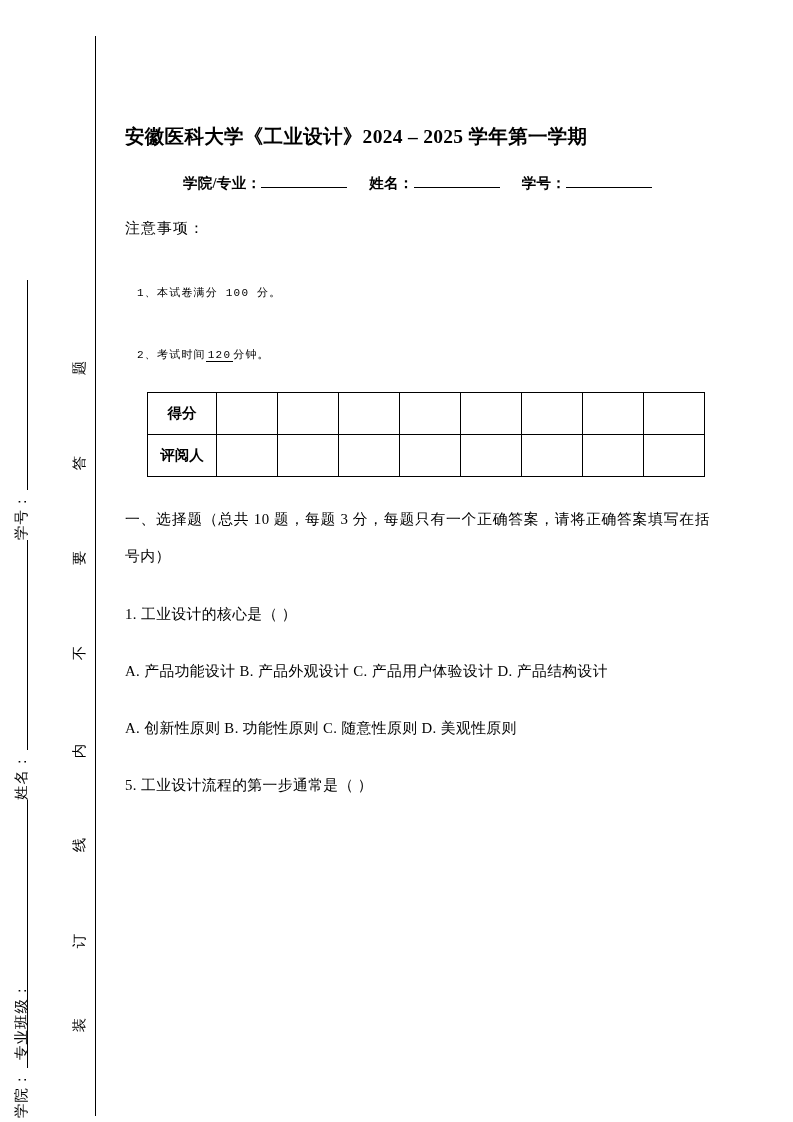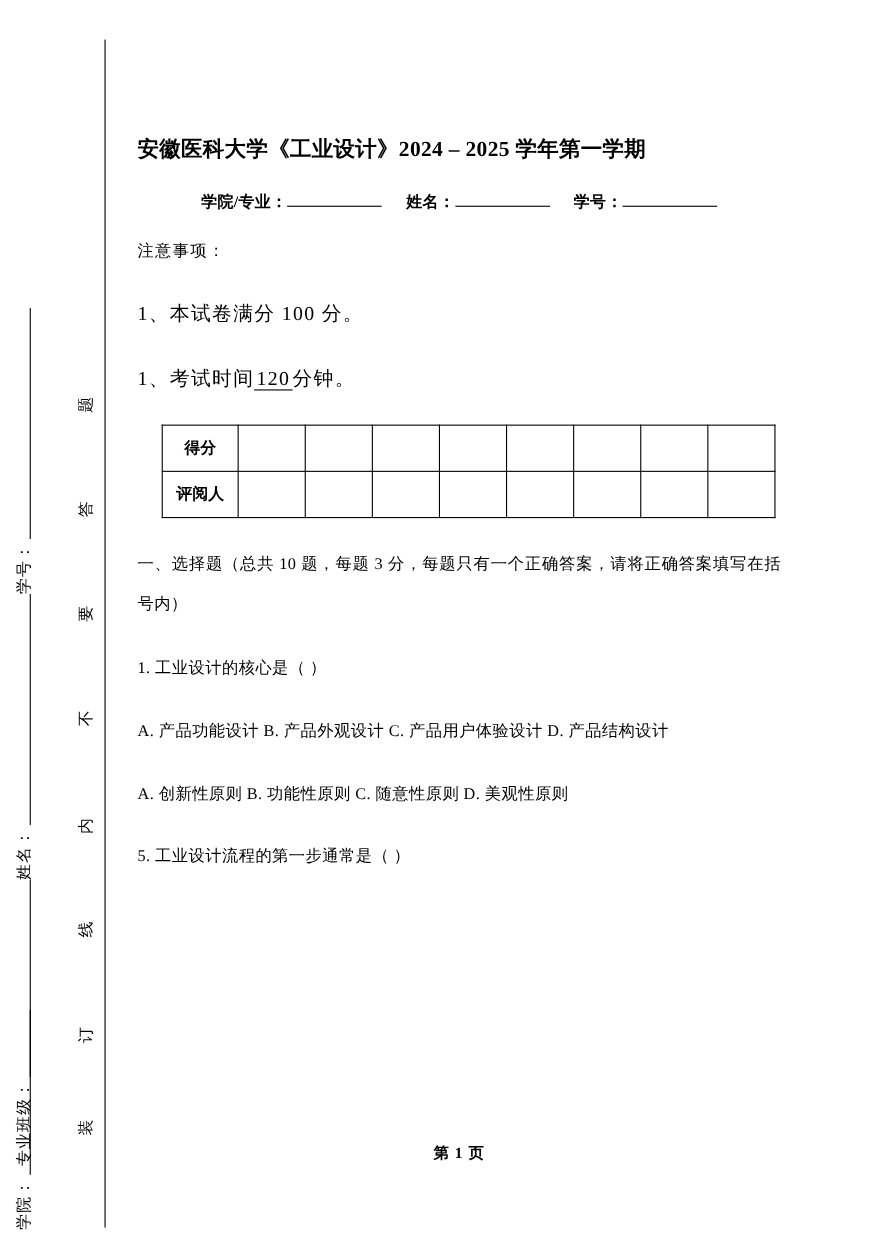--- a/index.html
+++ b/index.html
@@ -116,10 +116,11 @@
     letter-spacing: 1.2px;
   }
   .note-item {
-    margin: 0;
+    margin: 12px;
     padding-top: 35px;
-    font-size: 18px;
+    font-size: 11px;
     letter-spacing: 1.2px;
+    font-family: Liberation Mono, monospace;
   }
   .note-item .u {
     border-bottom: 1.2px solid #000;

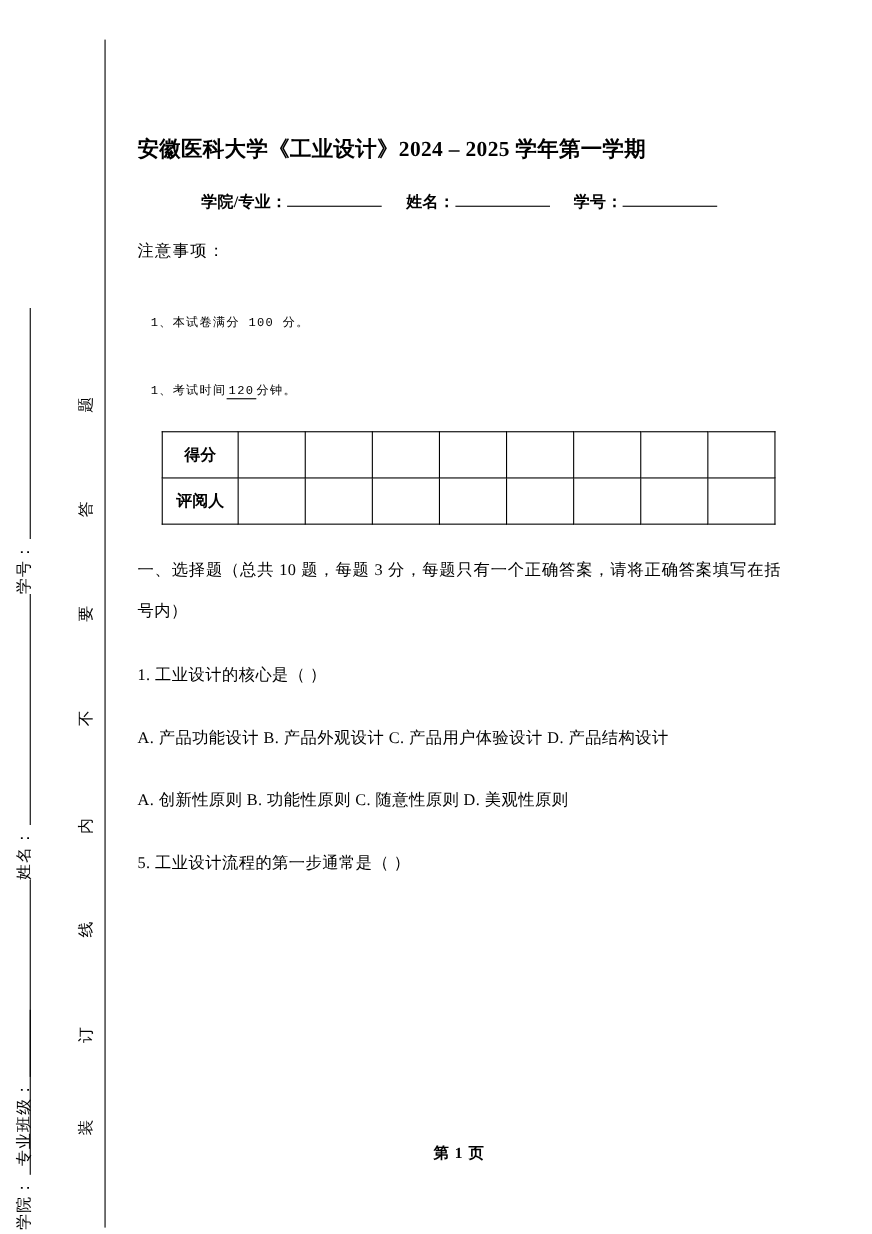--- a/index.html
+++ b/index.html
@@ -229,7 +229,7 @@
 
   <p class="note-heading">注意事项：</p>
   <p class="note-item">1、本试卷满分 100 分。</p>
-  <p class="note-item"><span>1、考试时间</span><span class="u">120</span><span>分钟。</span></p>
+  <p class="note-item"><span>2、考试时间</span><span class="u">120</span><span>分钟。</span></p>
 
   <table id="score-table">
     <tbody>

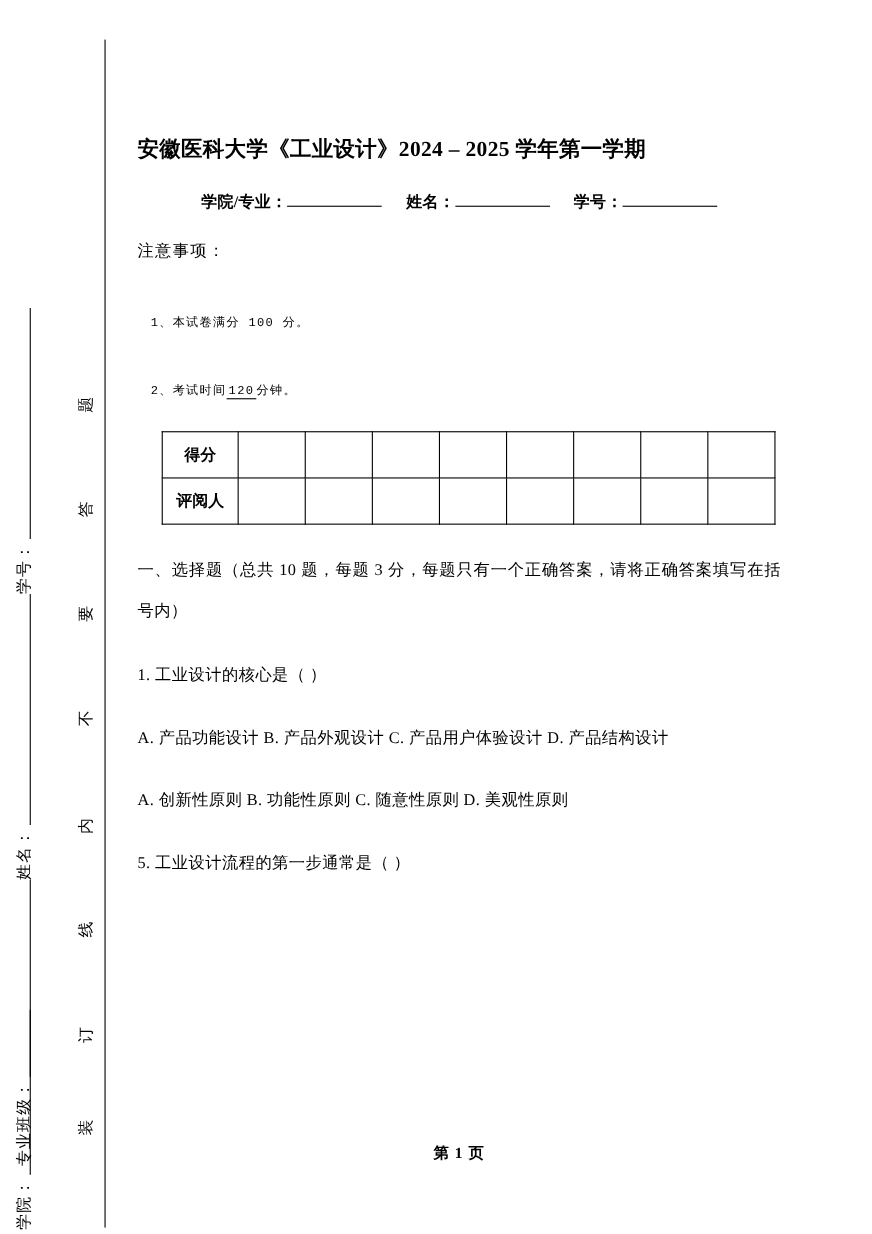--- a/index.html
+++ b/index.html
@@ -267,7 +267,6 @@
 
   <p class="q-stem">5. 工业设计流程的第一步通常是（  ）</p>
 
-  <div id="page-footer">第 1 页</div>
 </div>
 
 </body></html>

